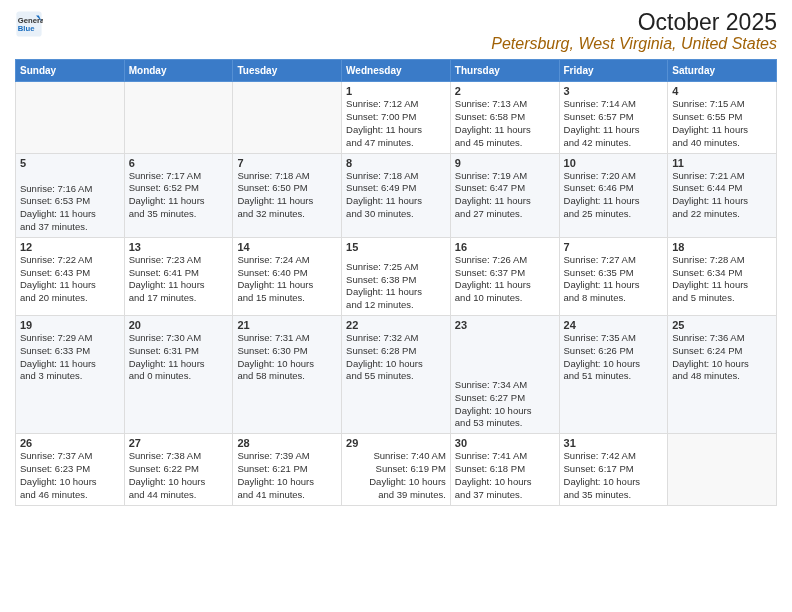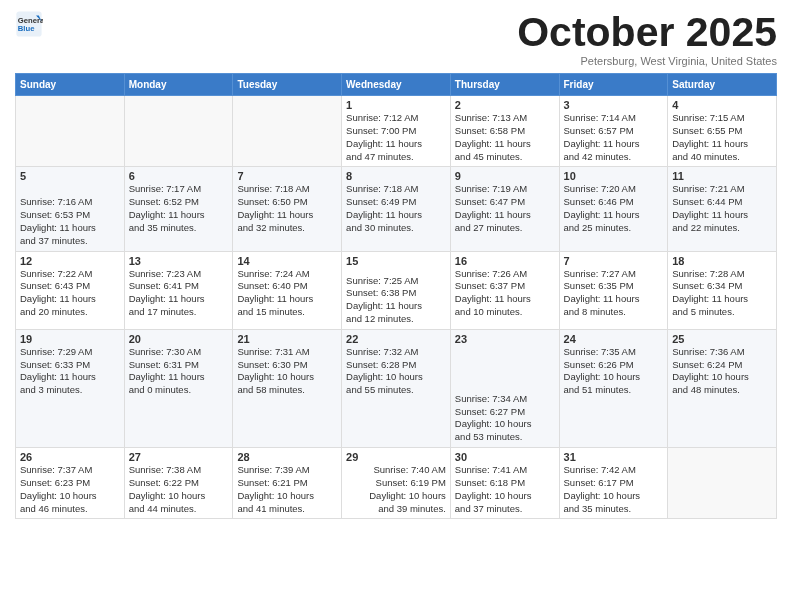--- a/index.html
+++ b/index.html
@@ -33,8 +33,8 @@
       text-align: right;
     }
     .month-title {
-      font-size: 41px;
-      font-weight: bold;
+      font-size: 23px;
+      font-weight: normal;
       color: #222;
       line-height: 1.1;
     }

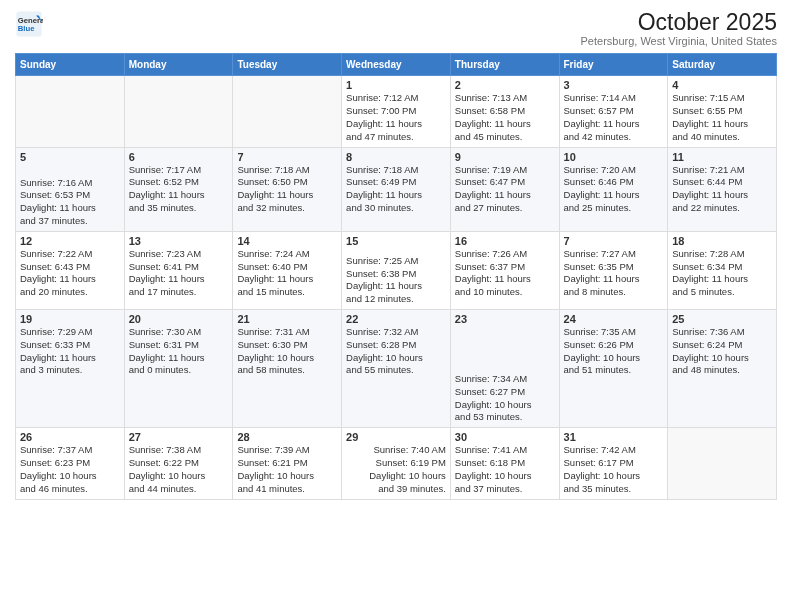--- a/index.html
+++ b/index.html
@@ -39,8 +39,9 @@
       line-height: 1.1;
     }
     .location {
-      font-size: 11px;
-      color: #737373;
+      font-size: 16px;
+      color: #a16207;
+      font-style: italic;
     }
     .calendar {
       width: 100%;

